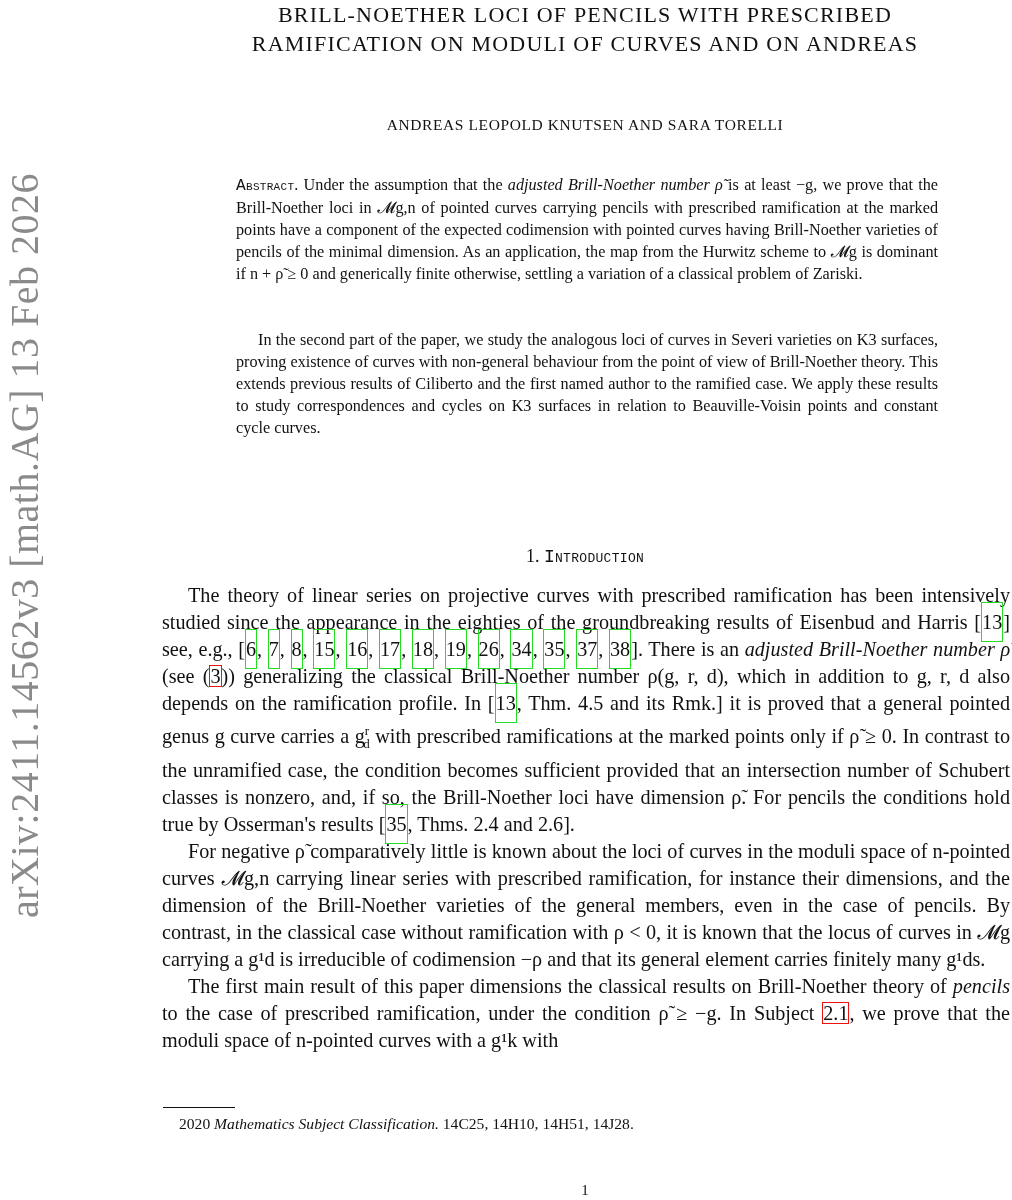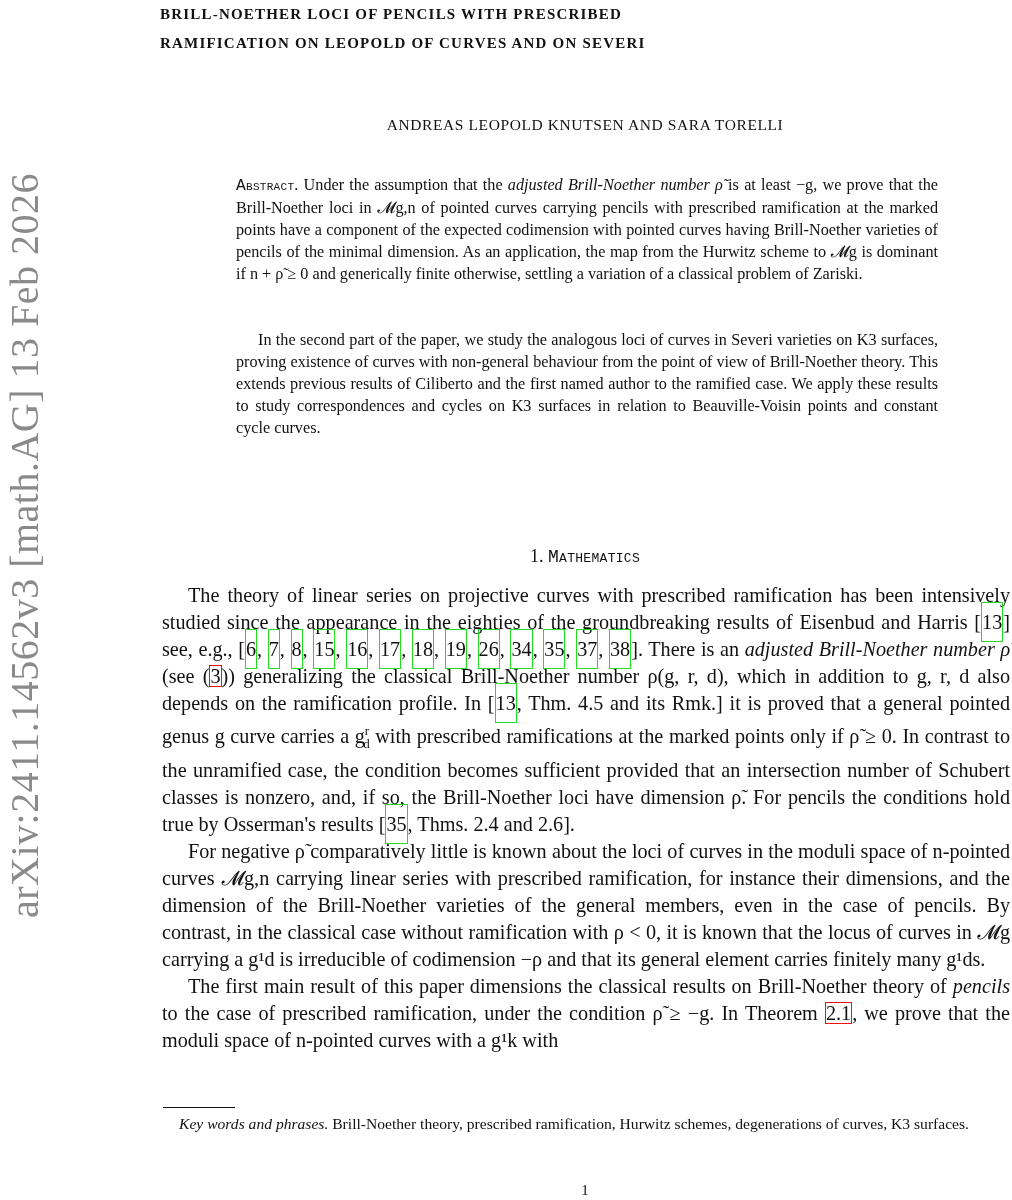--- a/index.html
+++ b/index.html
@@ -18,7 +18,7 @@
   }
   .title {
     position: absolute; left: 160px; width: 850px; top: 0px;
-    text-align: left; font-weight: bold; font-size: 15px; line-height: 29px;
+    text-align: center; font-weight: normal; font-size: 22px; line-height: 29px;
     letter-spacing: 1.2px;
   }
   .title .line { display: block; white-space: nowrap; }

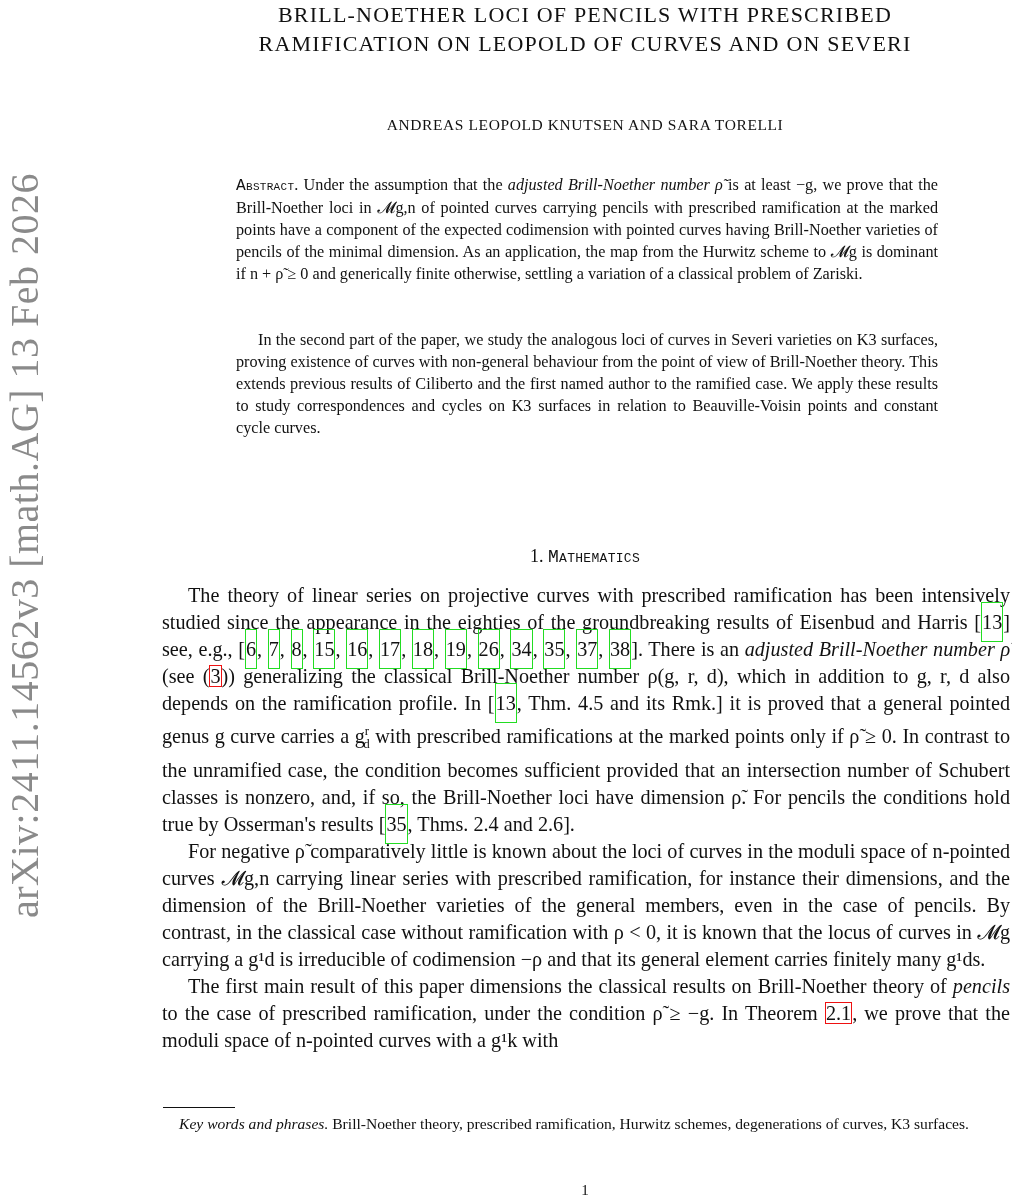--- a/index.html
+++ b/index.html
@@ -71,7 +71,7 @@
 
 <div class="title">
   <span class="line">BRILL-NOETHER LOCI OF PENCILS WITH PRESCRIBED</span>
-  <span class="line">RAMIFICATION ON LEOPOLD OF CURVES AND ON SEVERI</span>
+  <span class="line">RAMIFICATION ON MODULI OF CURVES AND ON ANDREAS</span>
 </div>
 
 <div class="authors">ANDREAS LEOPOLD KNUTSEN AND SARA TORELLI</div>

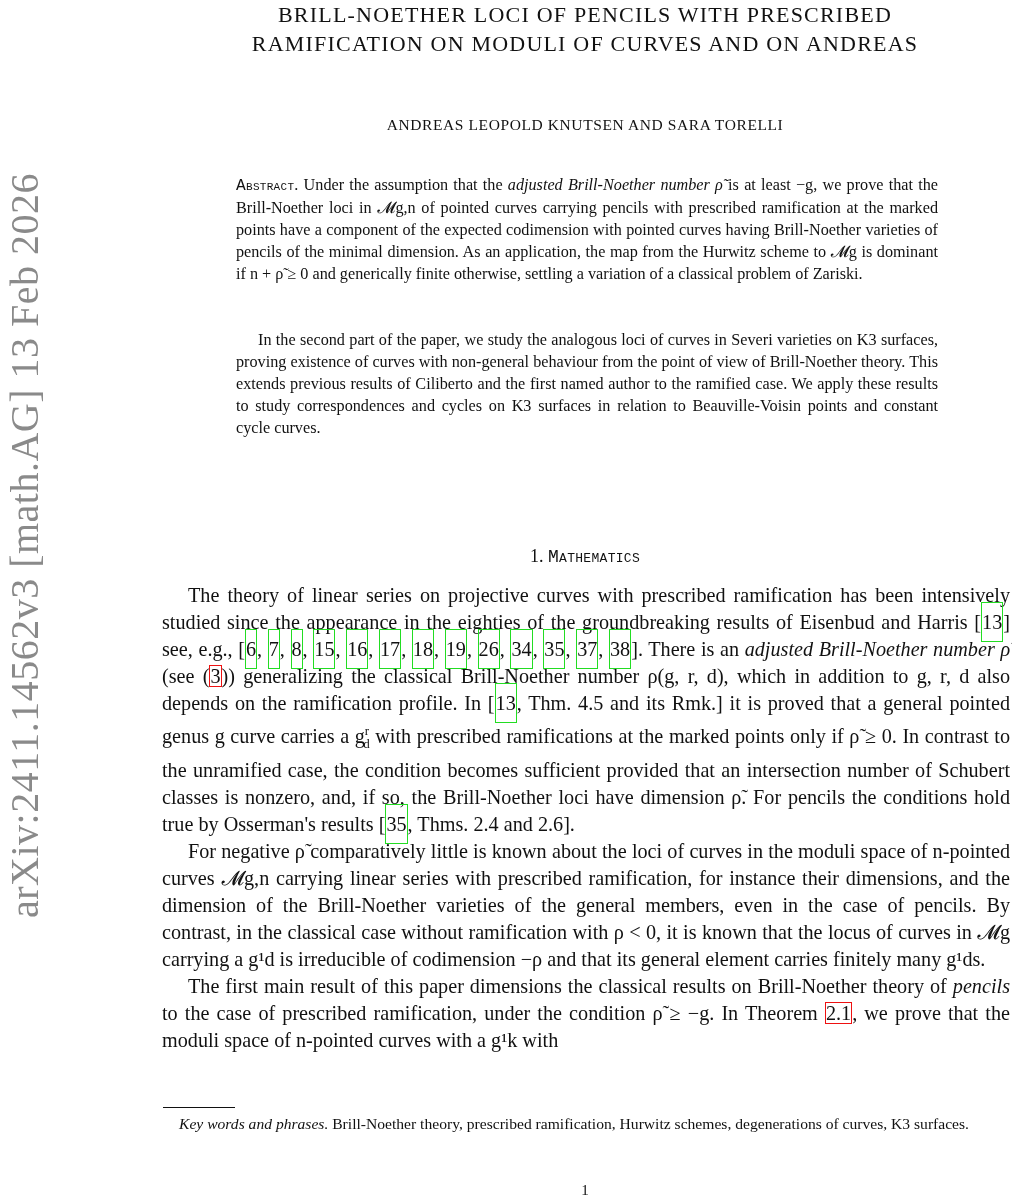--- a/index.html
+++ b/index.html
@@ -83,7 +83,7 @@
 
 <div class="section-title">
   <span>1.</span>
-  <span class="sc">Mathematics</span>
+  <span class="sc">Introduction</span>
 </div>
 
 <div class="body-text">

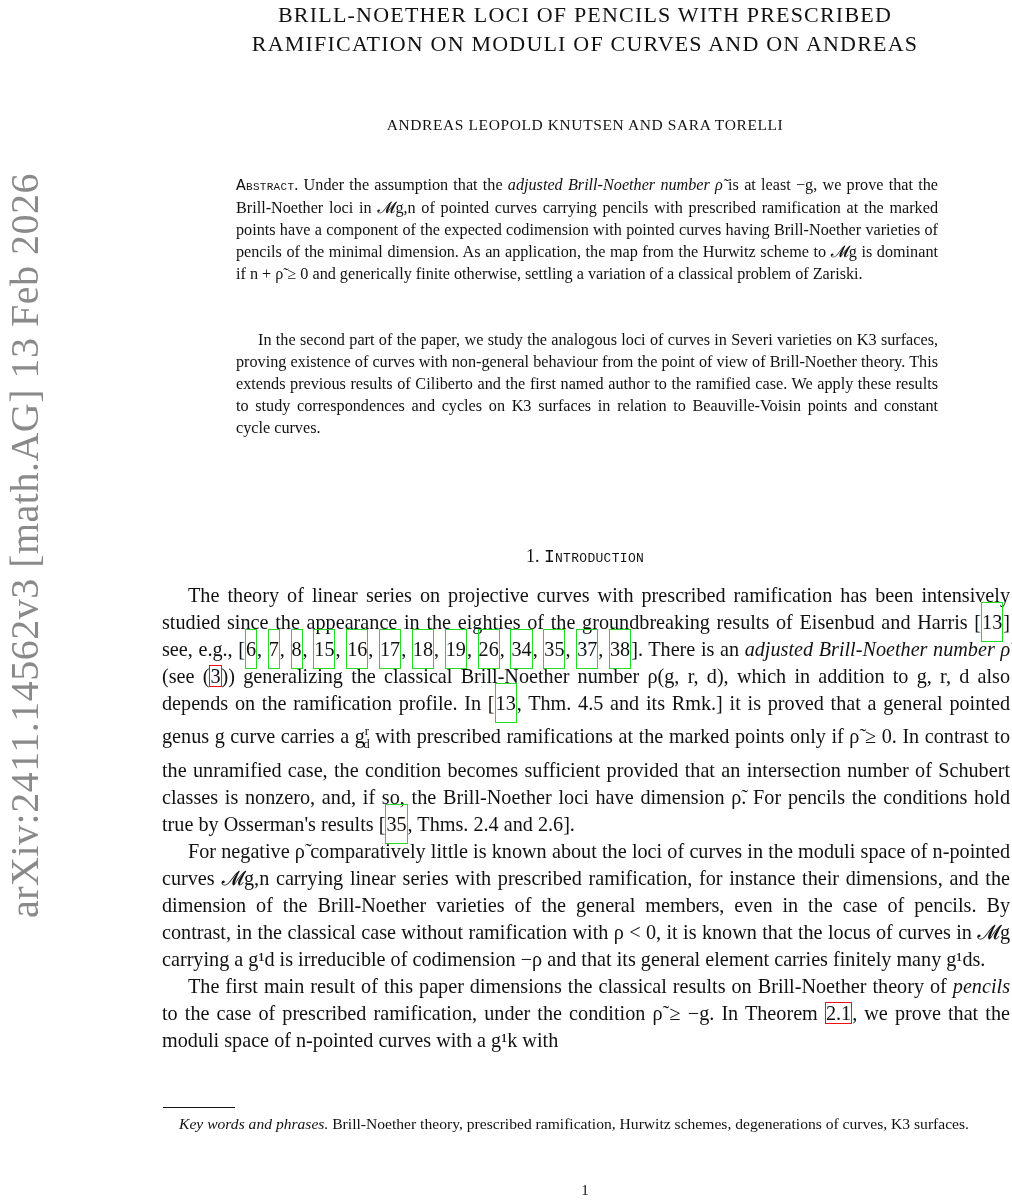--- a/index.html
+++ b/index.html
@@ -89,7 +89,7 @@
 <div class="body-text">
   <p><span>The theory of linear series on projective curves with prescribed ramification has been intensively studied since the appearance in the eighties of the groundbreaking results of Eisenbud and Harris [</span><a class="cite-g">13</a><span>] see, e.g., [</span><span id="cite-list"><a class="cite-g">6</a><span>, </span><a class="cite-g">7</a><span>, </span><a class="cite-g">8</a><span>, </span><a class="cite-g">15</a><span>, </span><a class="cite-g">16</a><span>, </span><a class="cite-g">17</a><span>, </span><a class="cite-g">18</a><span>, </span><a class="cite-g">19</a><span>, </span><a class="cite-g">26</a><span>, </span><a class="cite-g">34</a><span>, </span><a class="cite-g">35</a><span>, </span><a class="cite-g">37</a><span>, </span><a class="cite-g">38</a></span><span>]. There is an </span><i>adjusted Brill-Noether number ρ̃</i><span> (see (</span><a class="cite-r">3</a><span>)) generalizing the classical Brill-Noether number ρ(g, r, d), which in addition to g, r, d also depends on the ramification profile. In [</span><a class="cite-g">13</a><span>, Thm. 4.5 and its Rmk.] it is proved that a general pointed genus g curve carries a g</span><sup style="font-size:13px">r</sup><sub style="font-size:13px;margin-left:-6px">d</sub><span> with prescribed ramifications at the marked points only if ρ̃ ≥ 0. In contrast to the unramified case, the condition becomes sufficient provided that an intersection number of Schubert classes is nonzero, and, if so, the Brill-Noether loci have dimension ρ̃. For pencils the conditions hold true by Osserman's results [</span><a class="cite-g">35</a><span>, Thms. 2.4 and 2.6].</span></p>
   <p>For negative ρ̃ comparatively little is known about the loci of curves in the moduli space of n-pointed curves 𝓜g,n carrying linear series with prescribed ramification, for instance their dimensions, and the dimension of the Brill-Noether varieties of the general members, even in the case of pencils. By contrast, in the classical case without ramification with ρ &lt; 0, it is known that the locus of curves in 𝓜g carrying a g¹d is irreducible of codimension −ρ and that its general element carries finitely many g¹ds.</p>
-  <p><span>The first main result of this paper dimensions the classical results on Brill-Noether theory of </span><i>pencils</i><span> to the case of prescribed ramification, under the condition ρ̃ ≥ −g. In Theorem </span><a class="cite-r">2.1</a><span>, we prove that the moduli space of n-pointed curves with a g¹k with</span></p>
+  <p><span>The first main result of this paper dimensions the classical results on Brill-Noether theory of </span><i>pencils</i><span> to the case of prescribed ramification, under the condition ρ̃ ≥ −g. In Subject </span><a class="cite-r">2.1</a><span>, we prove that the moduli space of n-pointed curves with a g¹k with</span></p>
 </div>
 
 <div class="footnote-rule"></div>

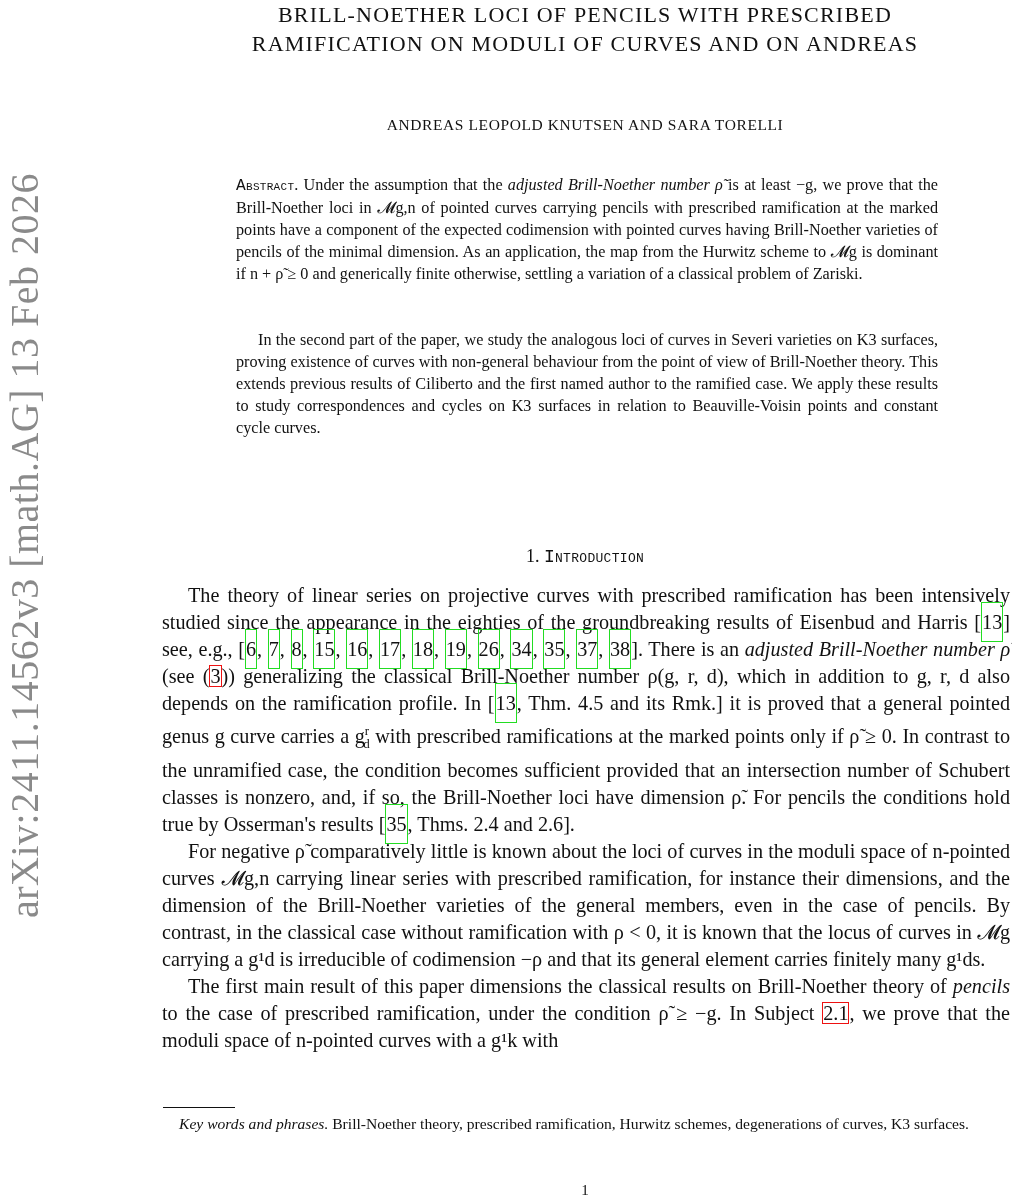--- a/index.html
+++ b/index.html
@@ -94,6 +94,7 @@
 
 <div class="footnote-rule"></div>
 <div class="footnotes">
+  <p><span>2020 </span><i>Mathematics Subject Classification.</i><span> 14C25, 14H10, 14H51, 14J28.</span></p>
   <p><i>Key words and phrases.</i><span> Brill-Noether theory, prescribed ramification, Hurwitz schemes, degenerations of curves, K3 surfaces.</span></p>
 </div>
 

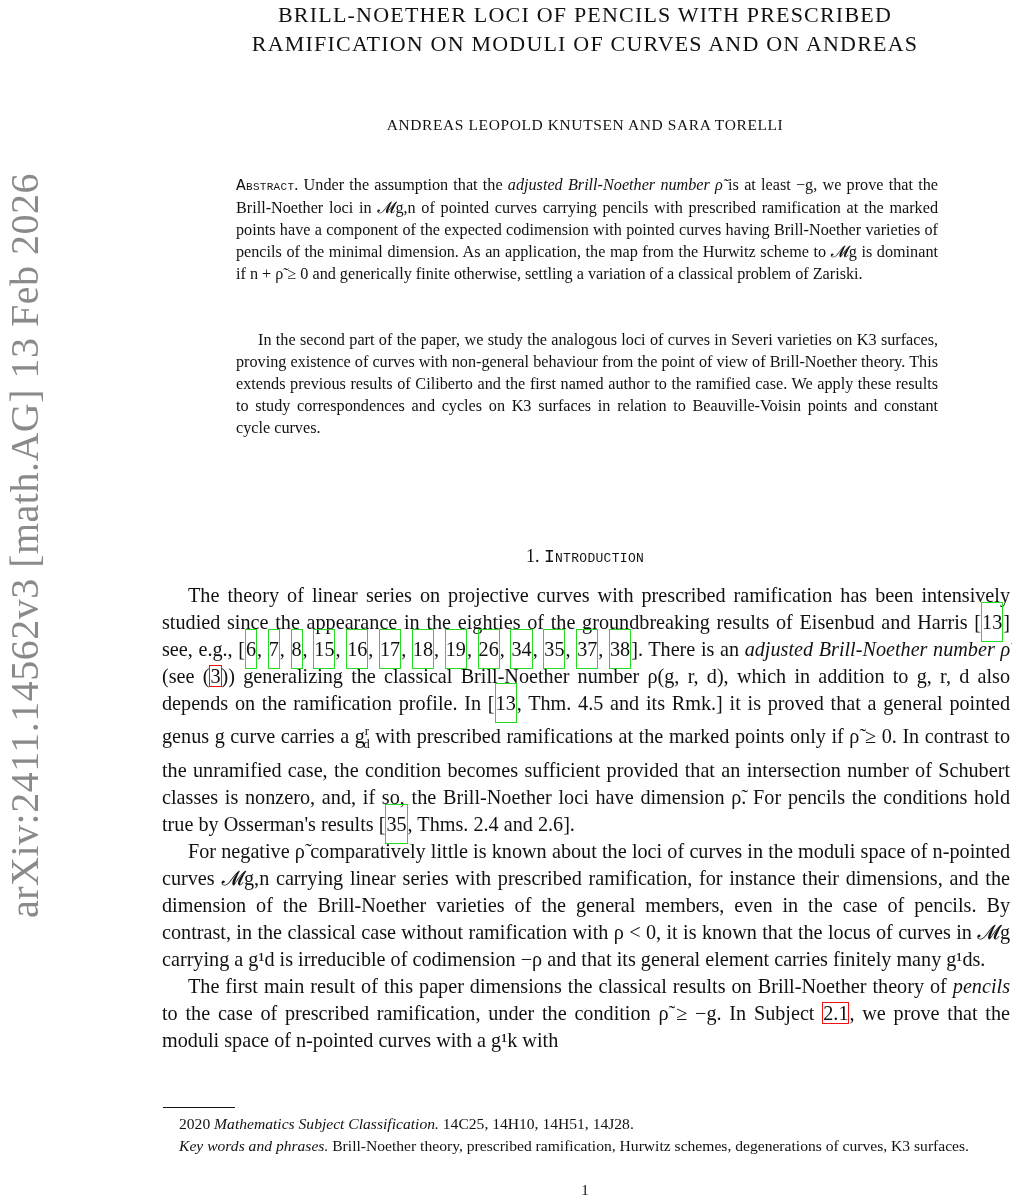--- a/index.html
+++ b/index.html
@@ -95,7 +95,6 @@
 <div class="footnote-rule"></div>
 <div class="footnotes">
   <p><span>2020 </span><i>Mathematics Subject Classification.</i><span> 14C25, 14H10, 14H51, 14J28.</span></p>
-  <p><i>Key words and phrases.</i><span> Brill-Noether theory, prescribed ramification, Hurwitz schemes, degenerations of curves, K3 surfaces.</span></p>
 </div>
 
 <div class="page-number">1</div>

